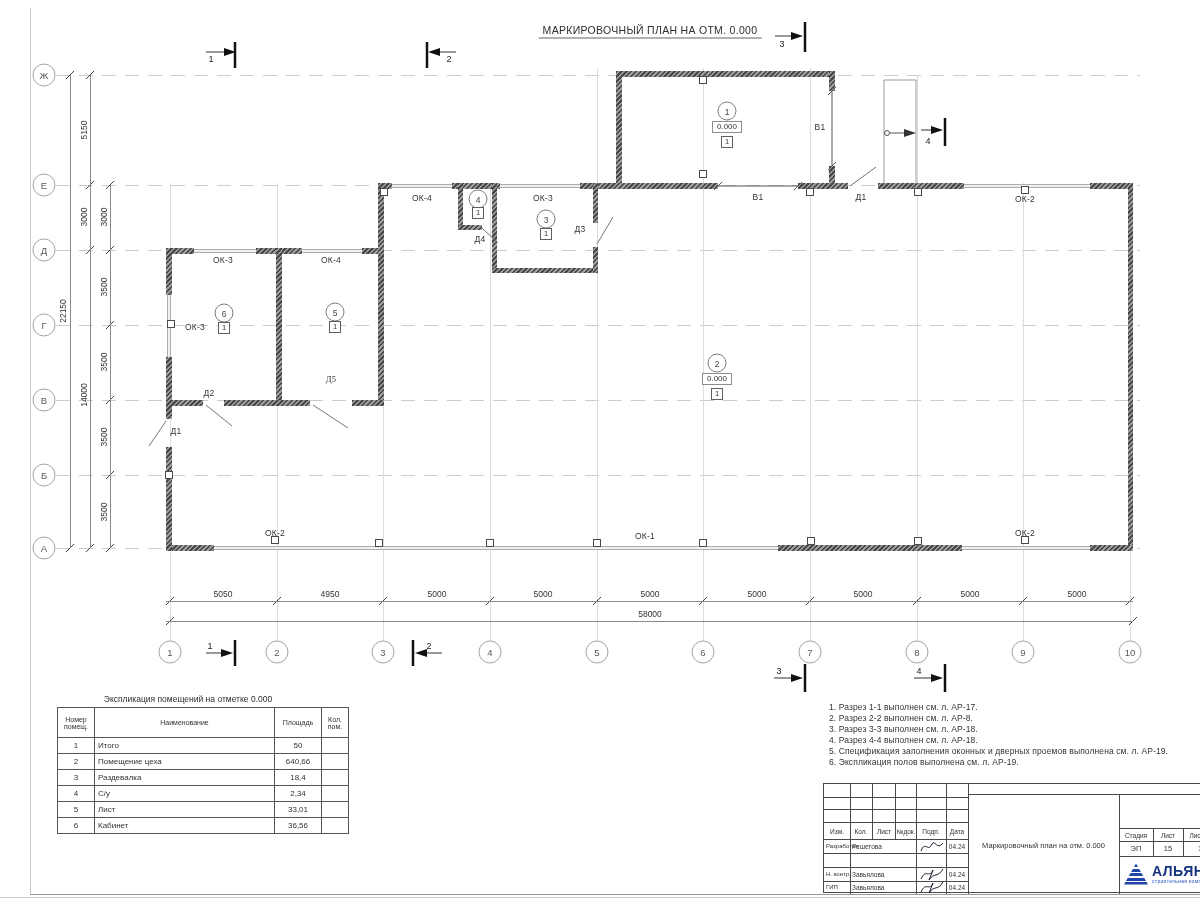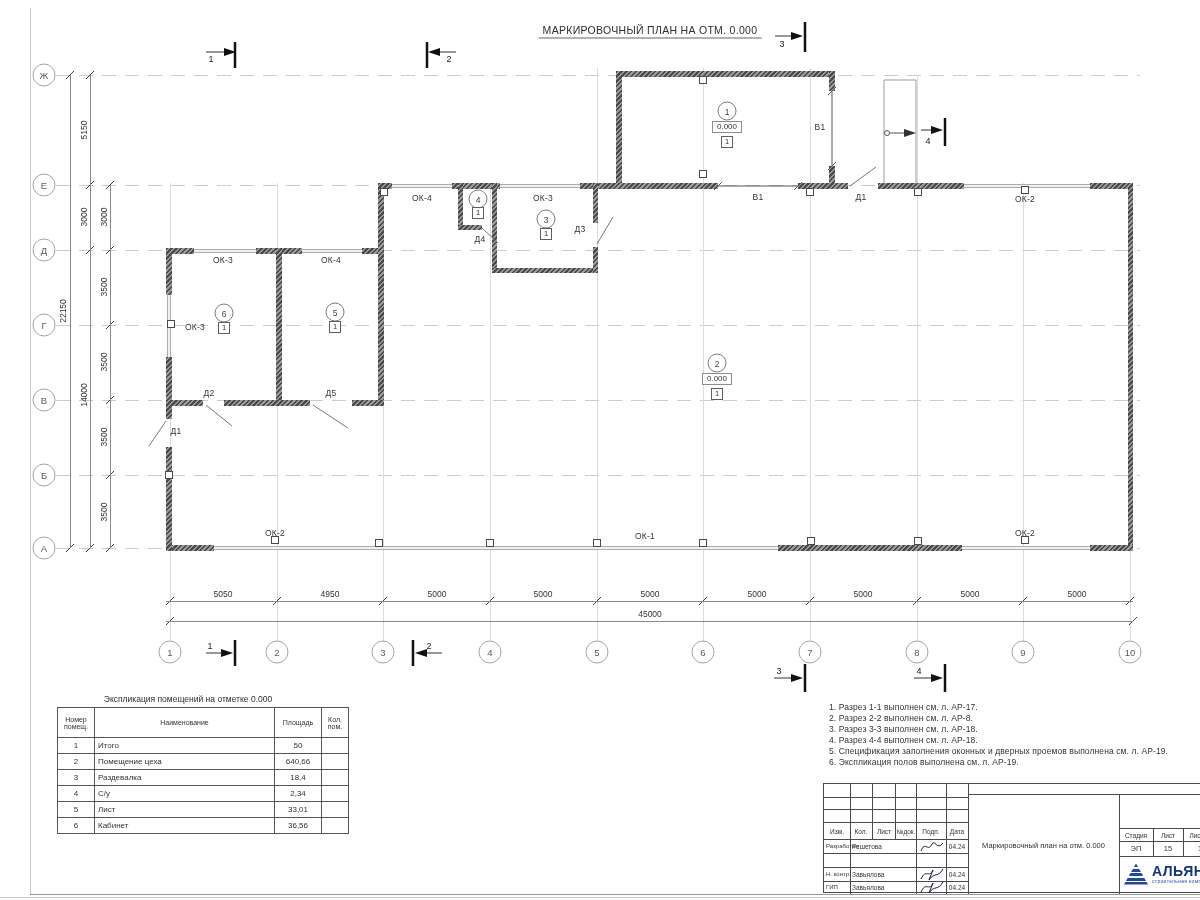--- a/index.html
+++ b/index.html
@@ -342,7 +342,7 @@
   <div class="lbl" style="left:331px;top:260px;">ОК-4</div>
   <div class="lbl" style="left:195px;top:327px;">ОК-3</div>
   <div class="lbl" style="left:209px;top:393px;">Д2</div>
-  <div class="lbl" style="left:331px;top:393px;">Д5</div>
+  <div class="lbl" style="left:331px;top:379px;font-family:Liberation Serif, serif;">Д5</div>
   <div class="lbl" style="left:176px;top:431px;">Д1</div>
   <div class="lbl" style="left:275px;top:533px;">ОК-2</div>
   <div class="lbl" style="left:645px;top:536px;">ОК-1</div>

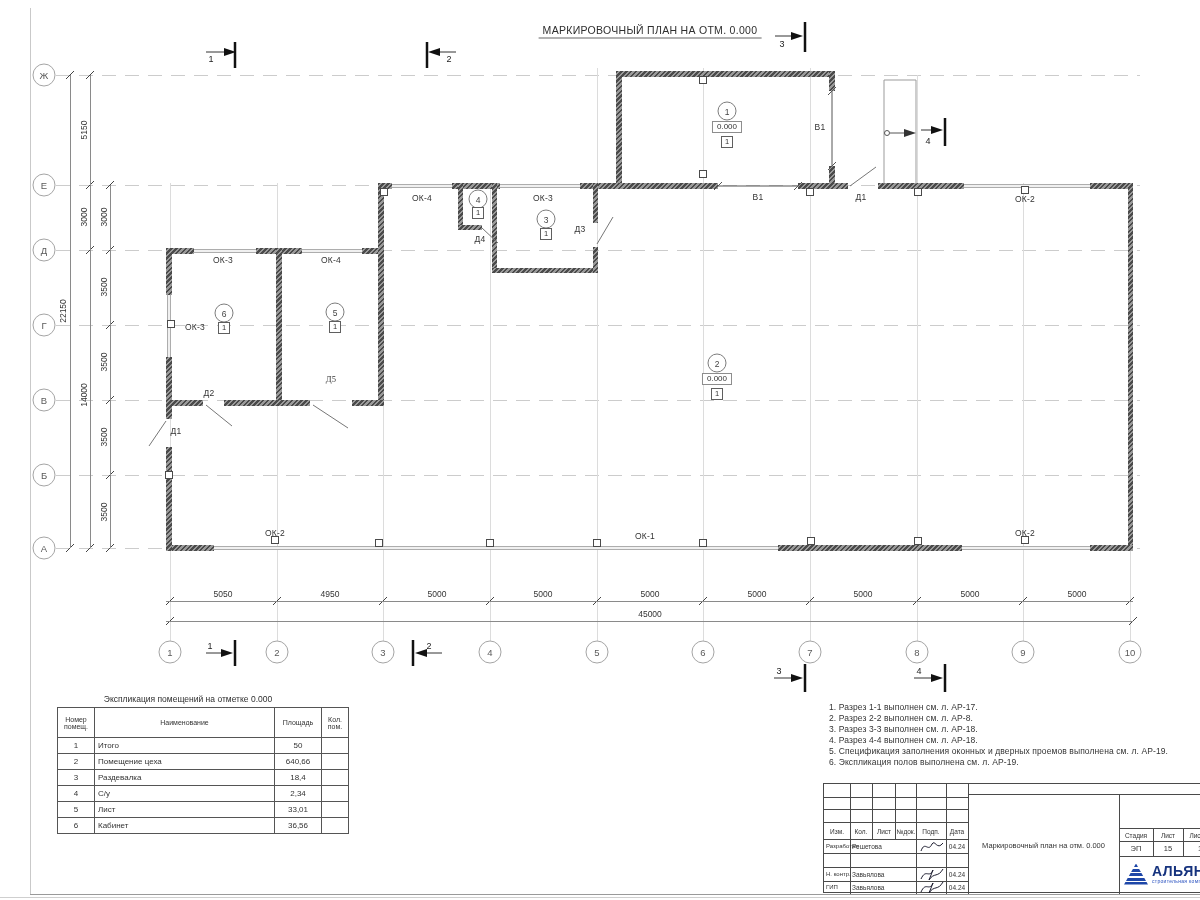--- a/index.html
+++ b/index.html
@@ -363,7 +363,7 @@
   <div class="dlab" style="left:863px;top:594px;">5000</div>
   <div class="dlab" style="left:970px;top:594px;">5000</div>
   <div class="dlab" style="left:1077px;top:594px;">5000</div>
-  <div class="dlab" style="left:650px;top:614px;">45000</div>
+  <div class="dlab" style="left:650px;top:614px;">58000</div>
 
   <div class="vlab" style="left:63px;top:311px;">22150</div>
   <div class="vlab" style="left:84px;top:130px;">5150</div>

